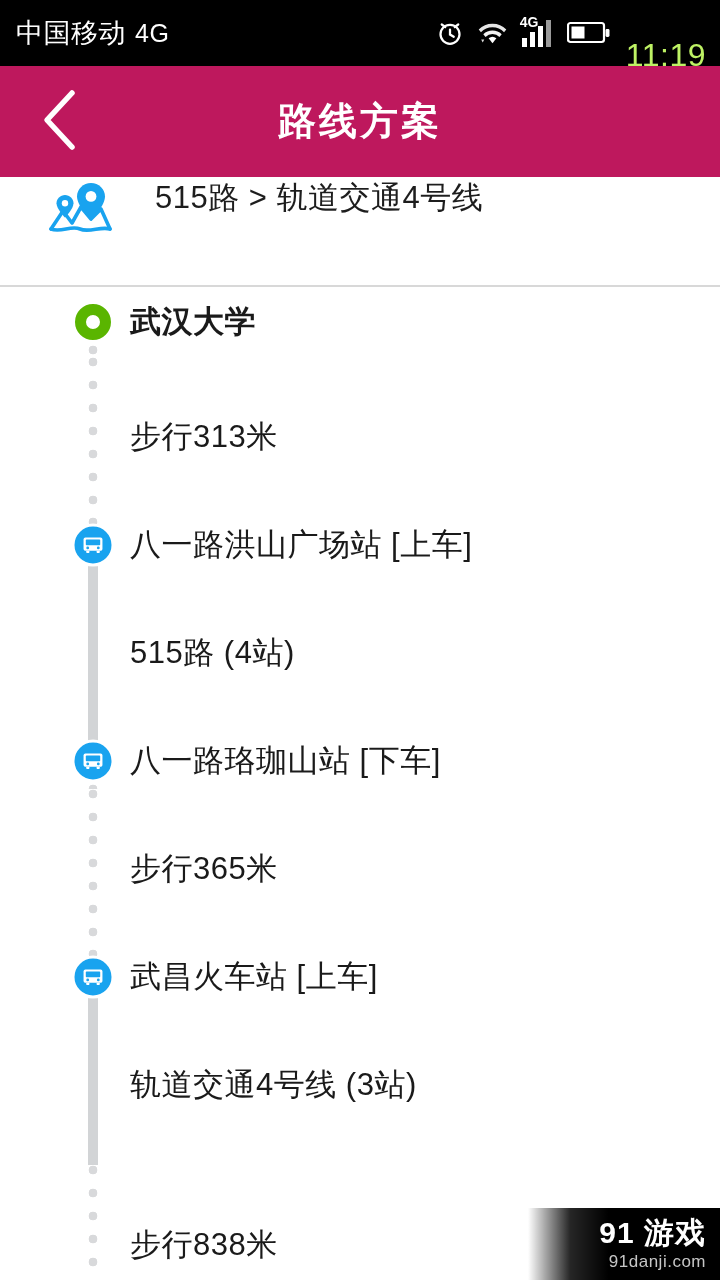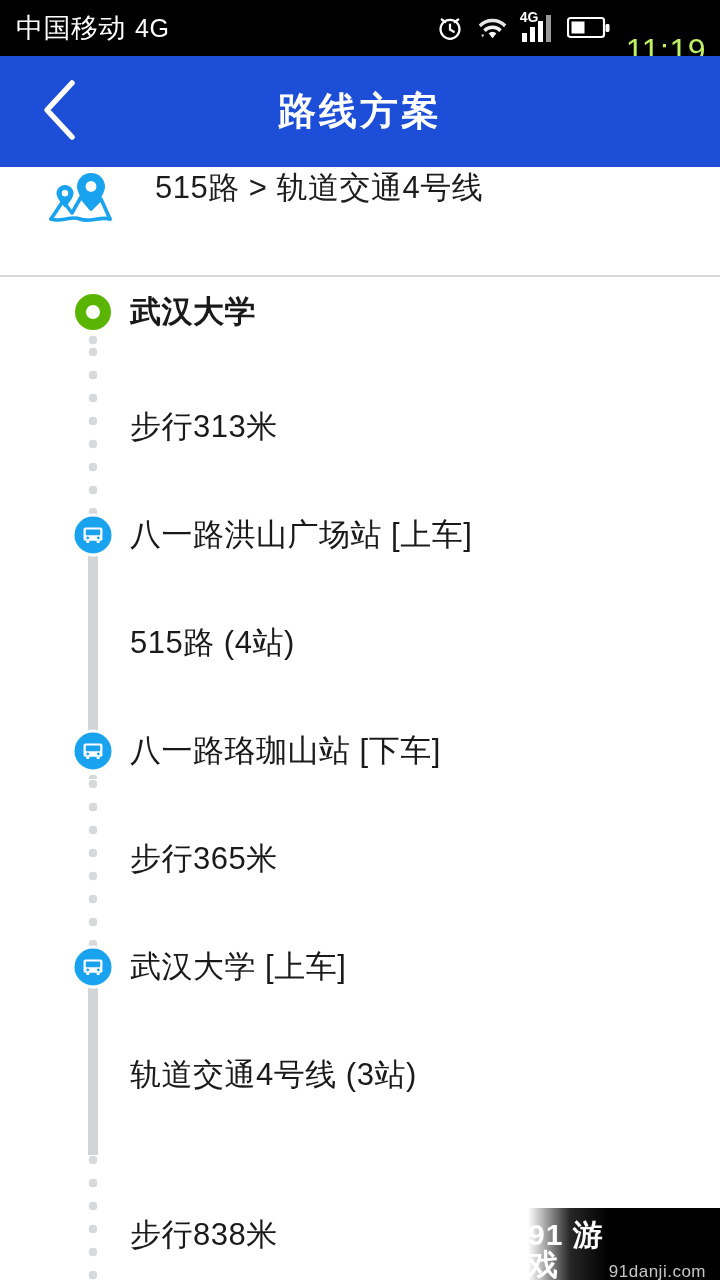--- a/index.html
+++ b/index.html
@@ -17,7 +17,7 @@
 
   
   .statusbar {
-    height: 56px;
+    height: 66px;
     background: #000000;
     display: flex;
     align-items: center;

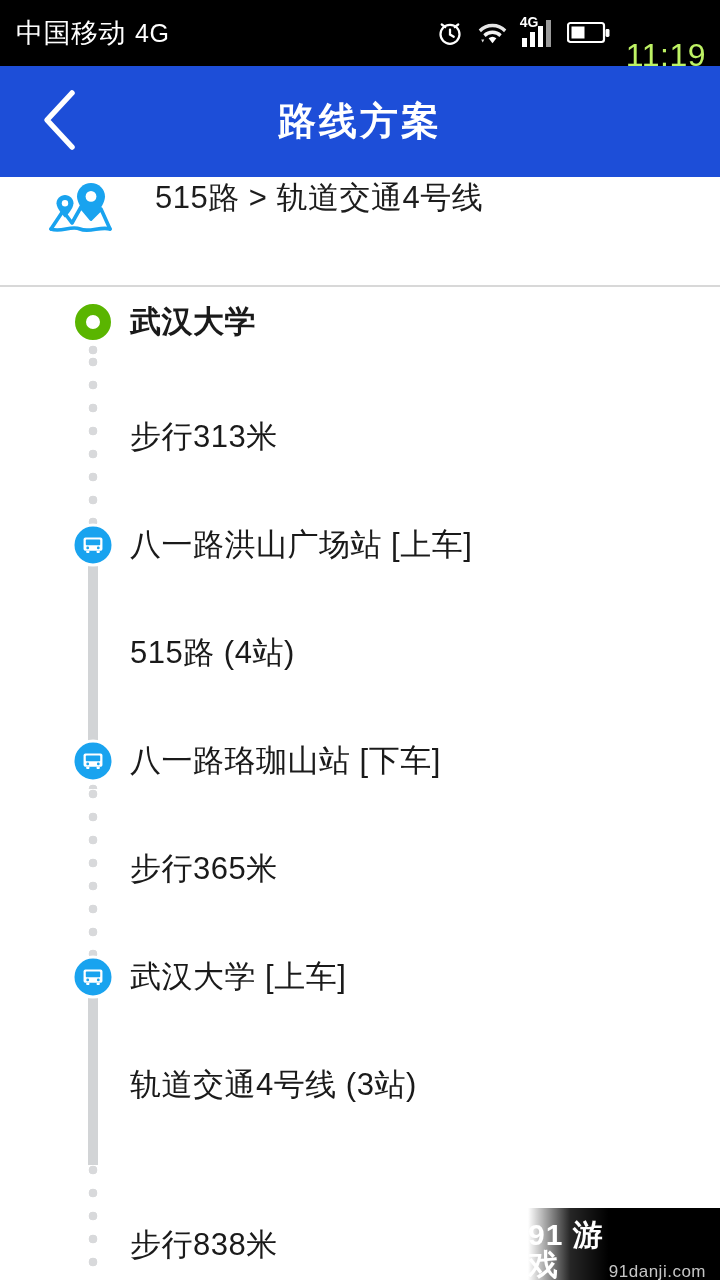--- a/index.html
+++ b/index.html
@@ -67,7 +67,7 @@
   
   .header {
     height: 111px;
-    background: #1d4ed8;
+    background: #be185d;
     position: relative;
     display: flex;
     align-items: center;

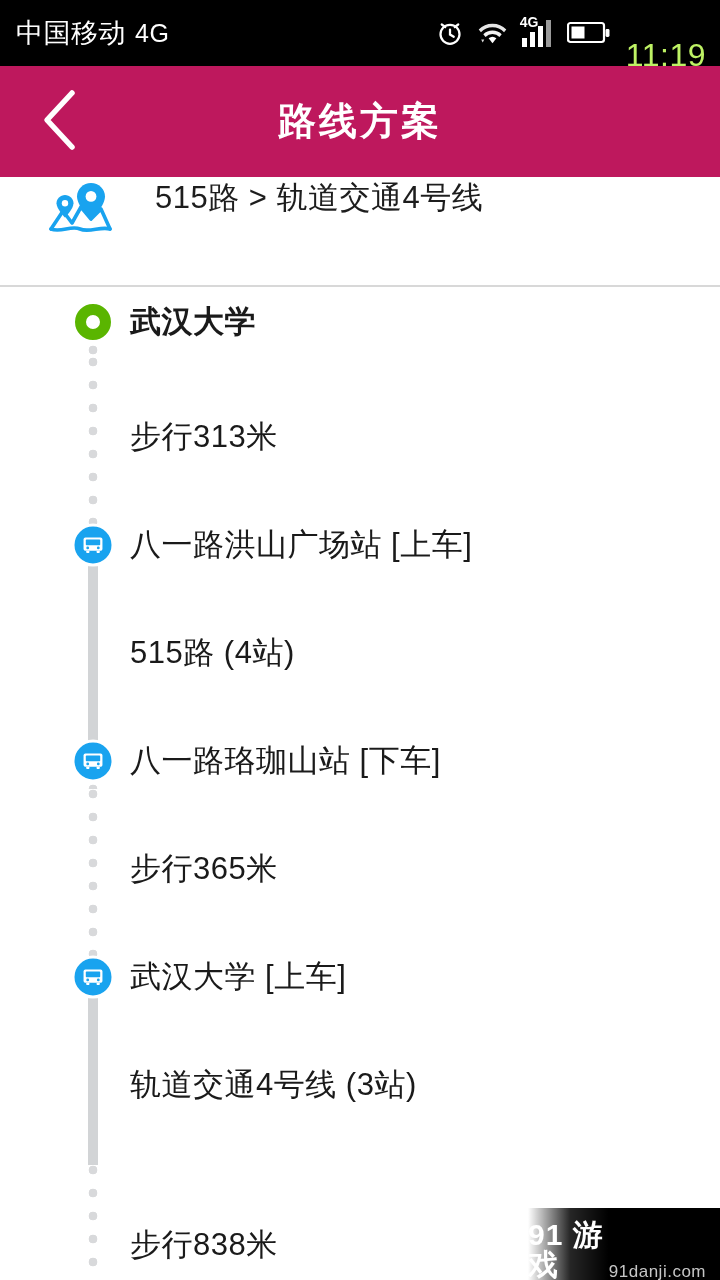--- a/index.html
+++ b/index.html
@@ -364,7 +364,7 @@
         </svg>
       </div>
     </div>
-    <div class="tl-label">武汉大学 [上车]</div>
+    <div class="tl-label">武昌火车站 [上车]</div>
   </div>
 
   <div class="tl-row seg">

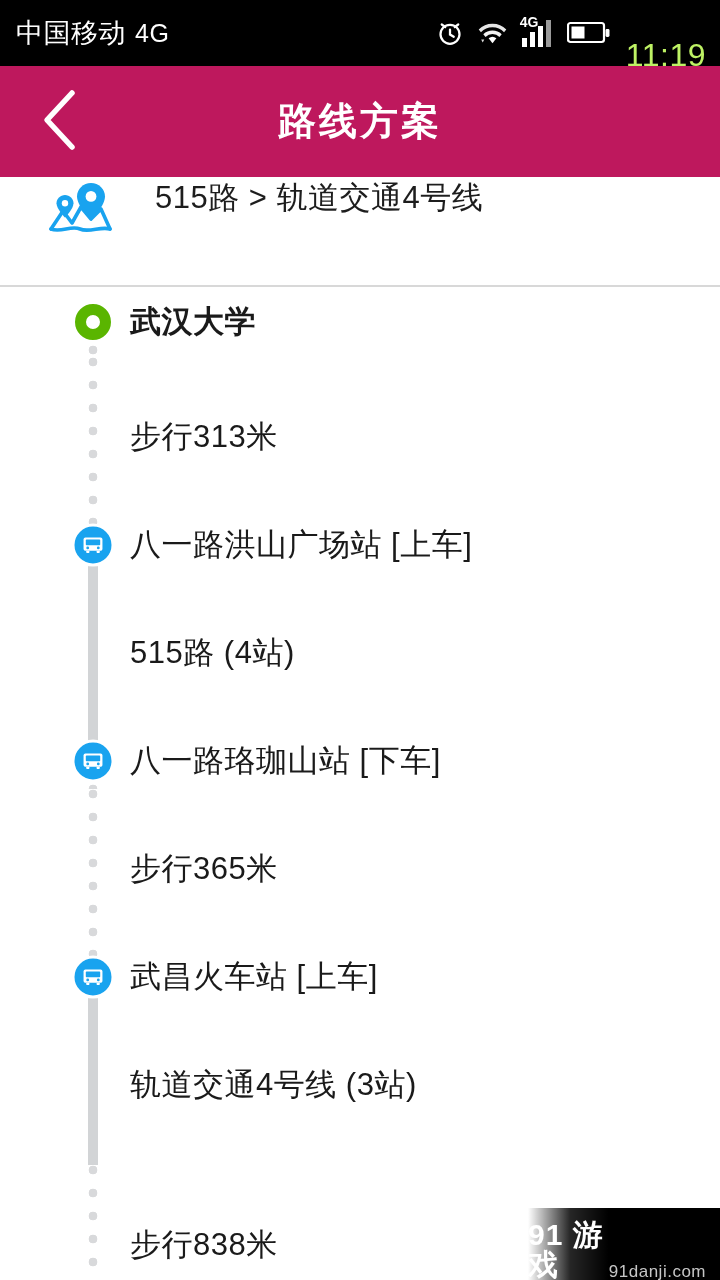--- a/index.html
+++ b/index.html
@@ -189,7 +189,7 @@
     height: 72px;
     background: linear-gradient(to right, rgba(0,0,0,0) 0%, rgba(0,0,0,0.85) 22%, #000000 42%, #000000 100%);
     display: flex;
-    flex-direction: row;
+    flex-direction: column;
     align-items: flex-end;
     justify-content: center;
     padding-right: 14px;

